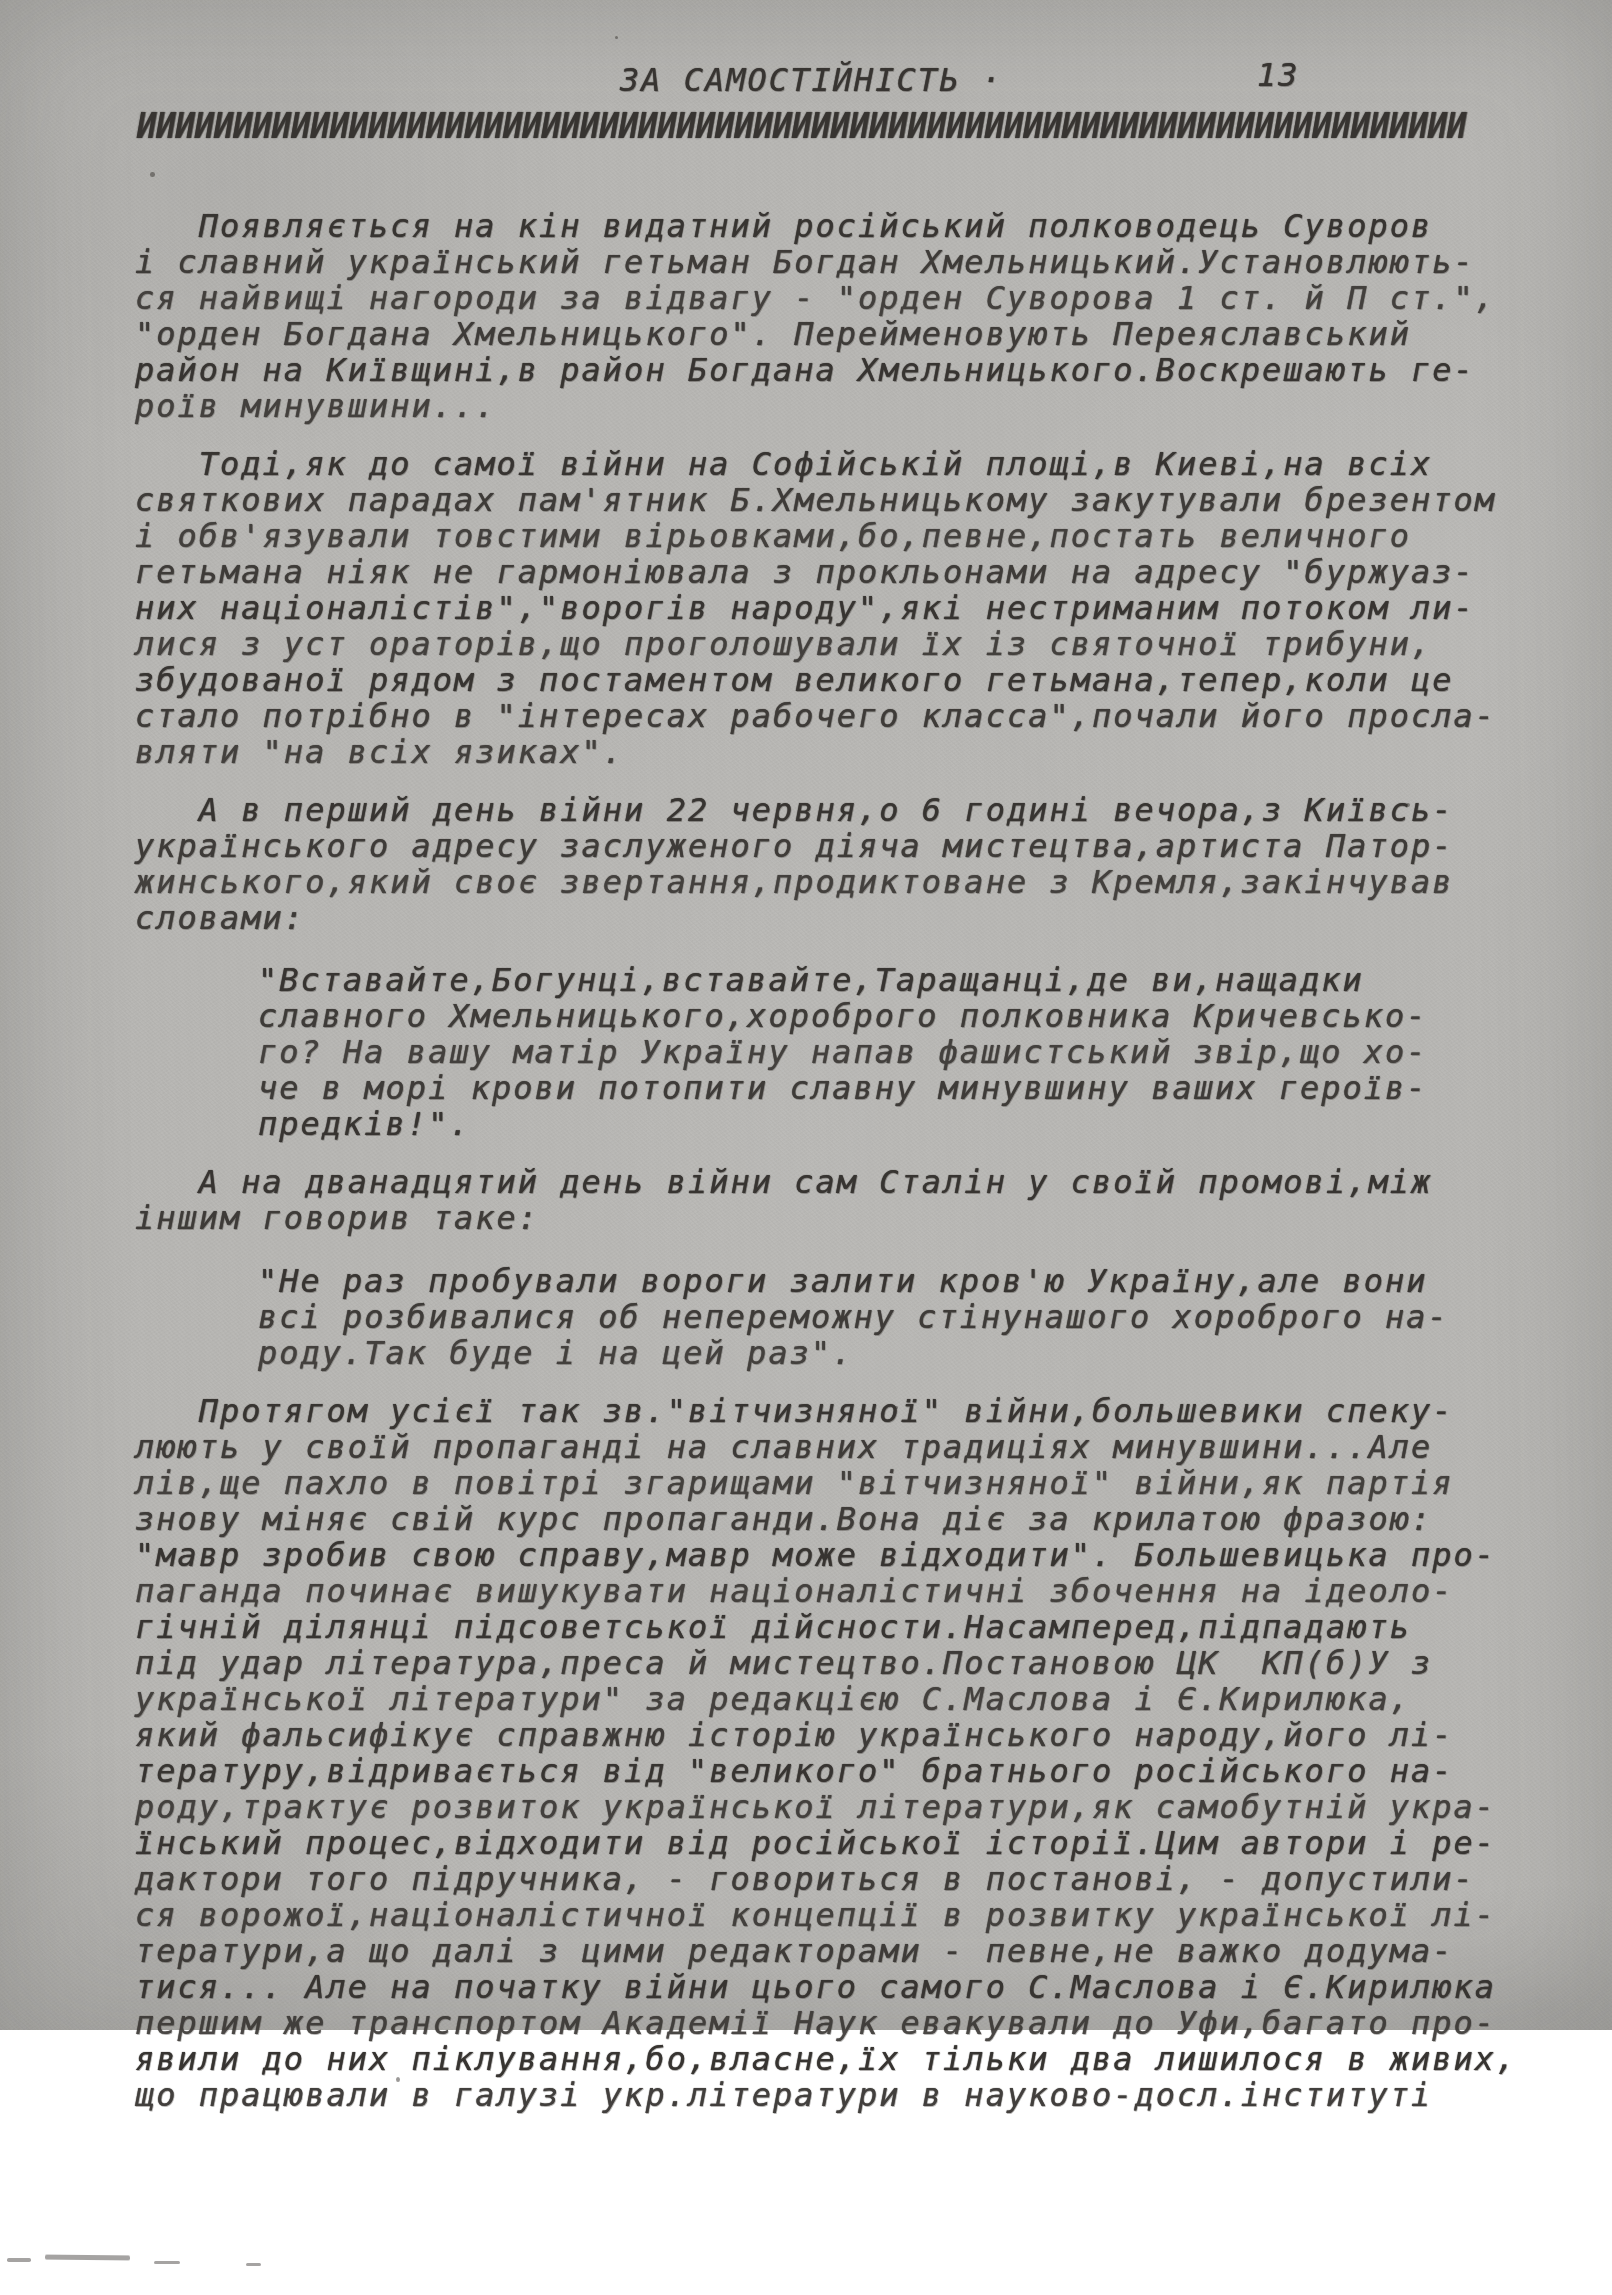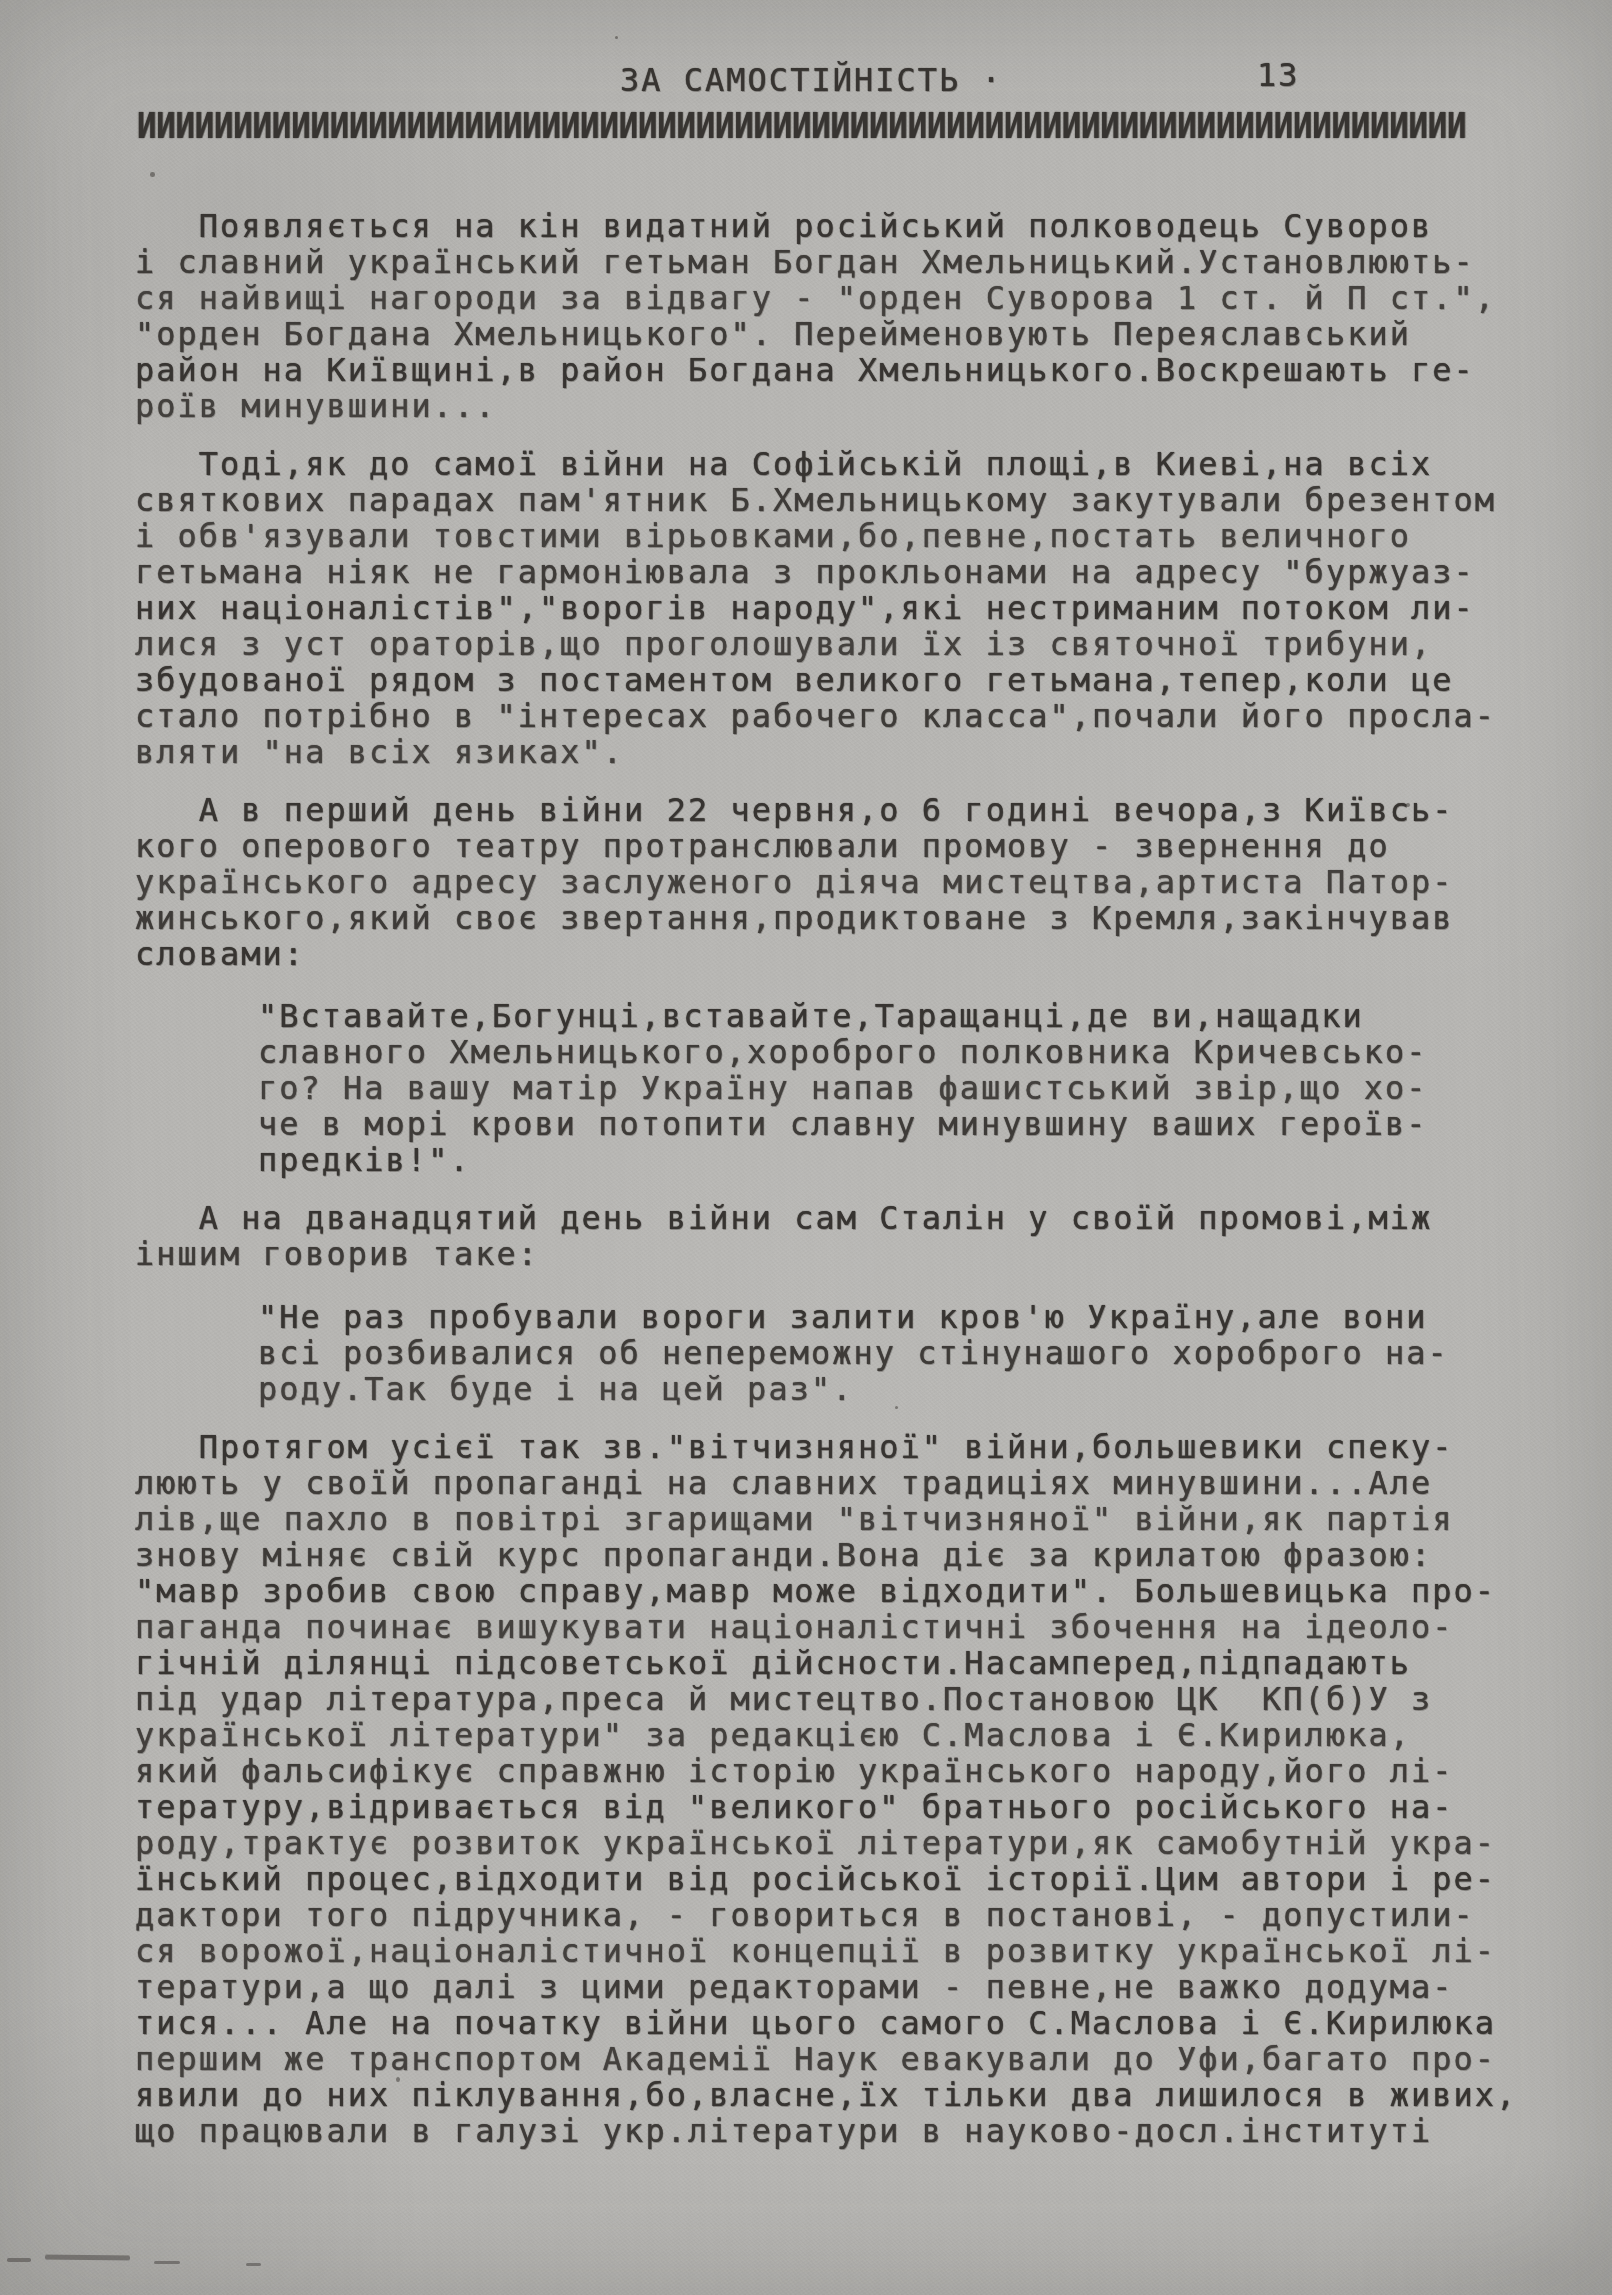--- a/index.html
+++ b/index.html
@@ -12,7 +12,7 @@
   .page {
     position: relative;
     width: 1612px;
-    height: 2295px;
+    height: 2030px;
     background-color: #b7b6b3;
     background-image:
       radial-gradient(ellipse 516px 402px at 14% 9%, rgba(0,0,0,0.045), transparent 70%),
@@ -25,6 +25,7 @@
     box-shadow: inset 0 0 126px rgba(60,58,54,0.25);
     font-family: "DejaVu Sans Mono", "Liberation Mono", monospace;
     color: #373431;
+    font-style: italic;
   }
   .type {
     font-size: 32px;

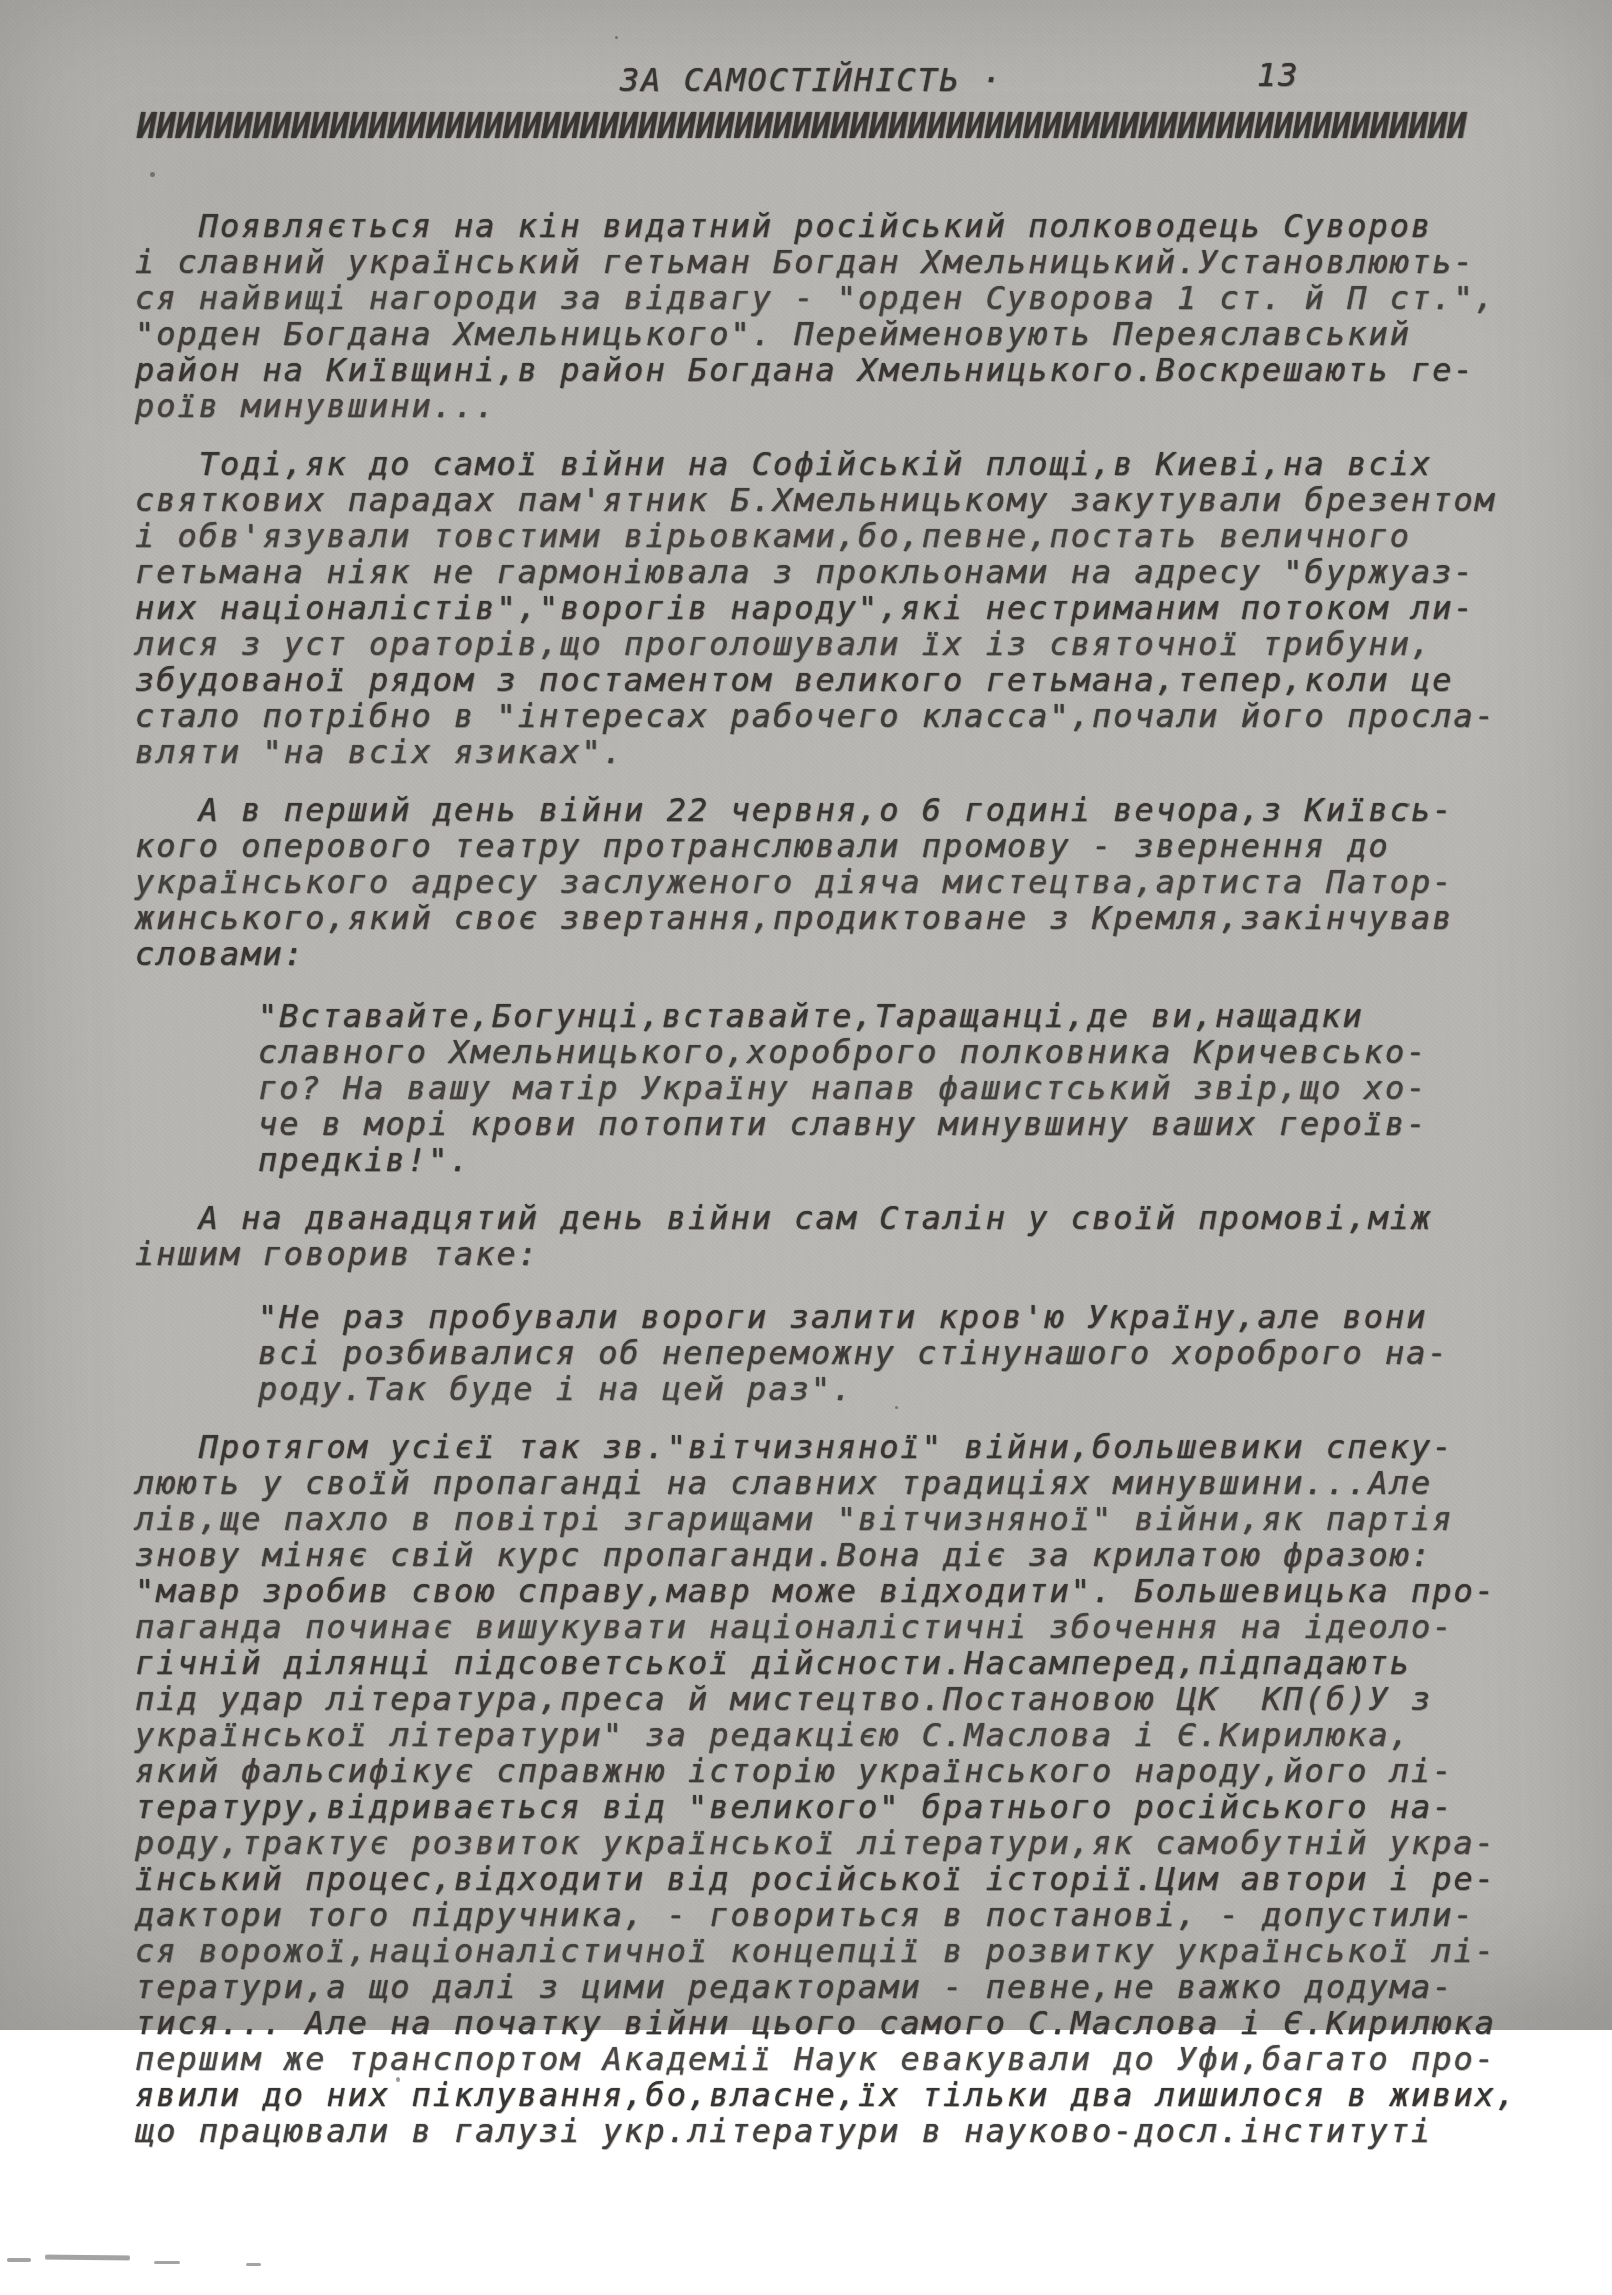--- a/index.html
+++ b/index.html
@@ -124,7 +124,6 @@
       </div>
       <div class="block paragraph">
         <div class="type line">   А в перший день війни 22 червня,о 6 годині вечора,з Київсь-</div>
-        <div class="type line">кого оперового театру протранслювали промову - звернення до</div>
         <div class="type line">українського адресу заслуженого діяча мистецтва,артиста Патор-</div>
         <div class="type line">жинського,який своє звертання,продиктоване з Кремля,закінчував</div>
         <div class="type line">словами:</div>

